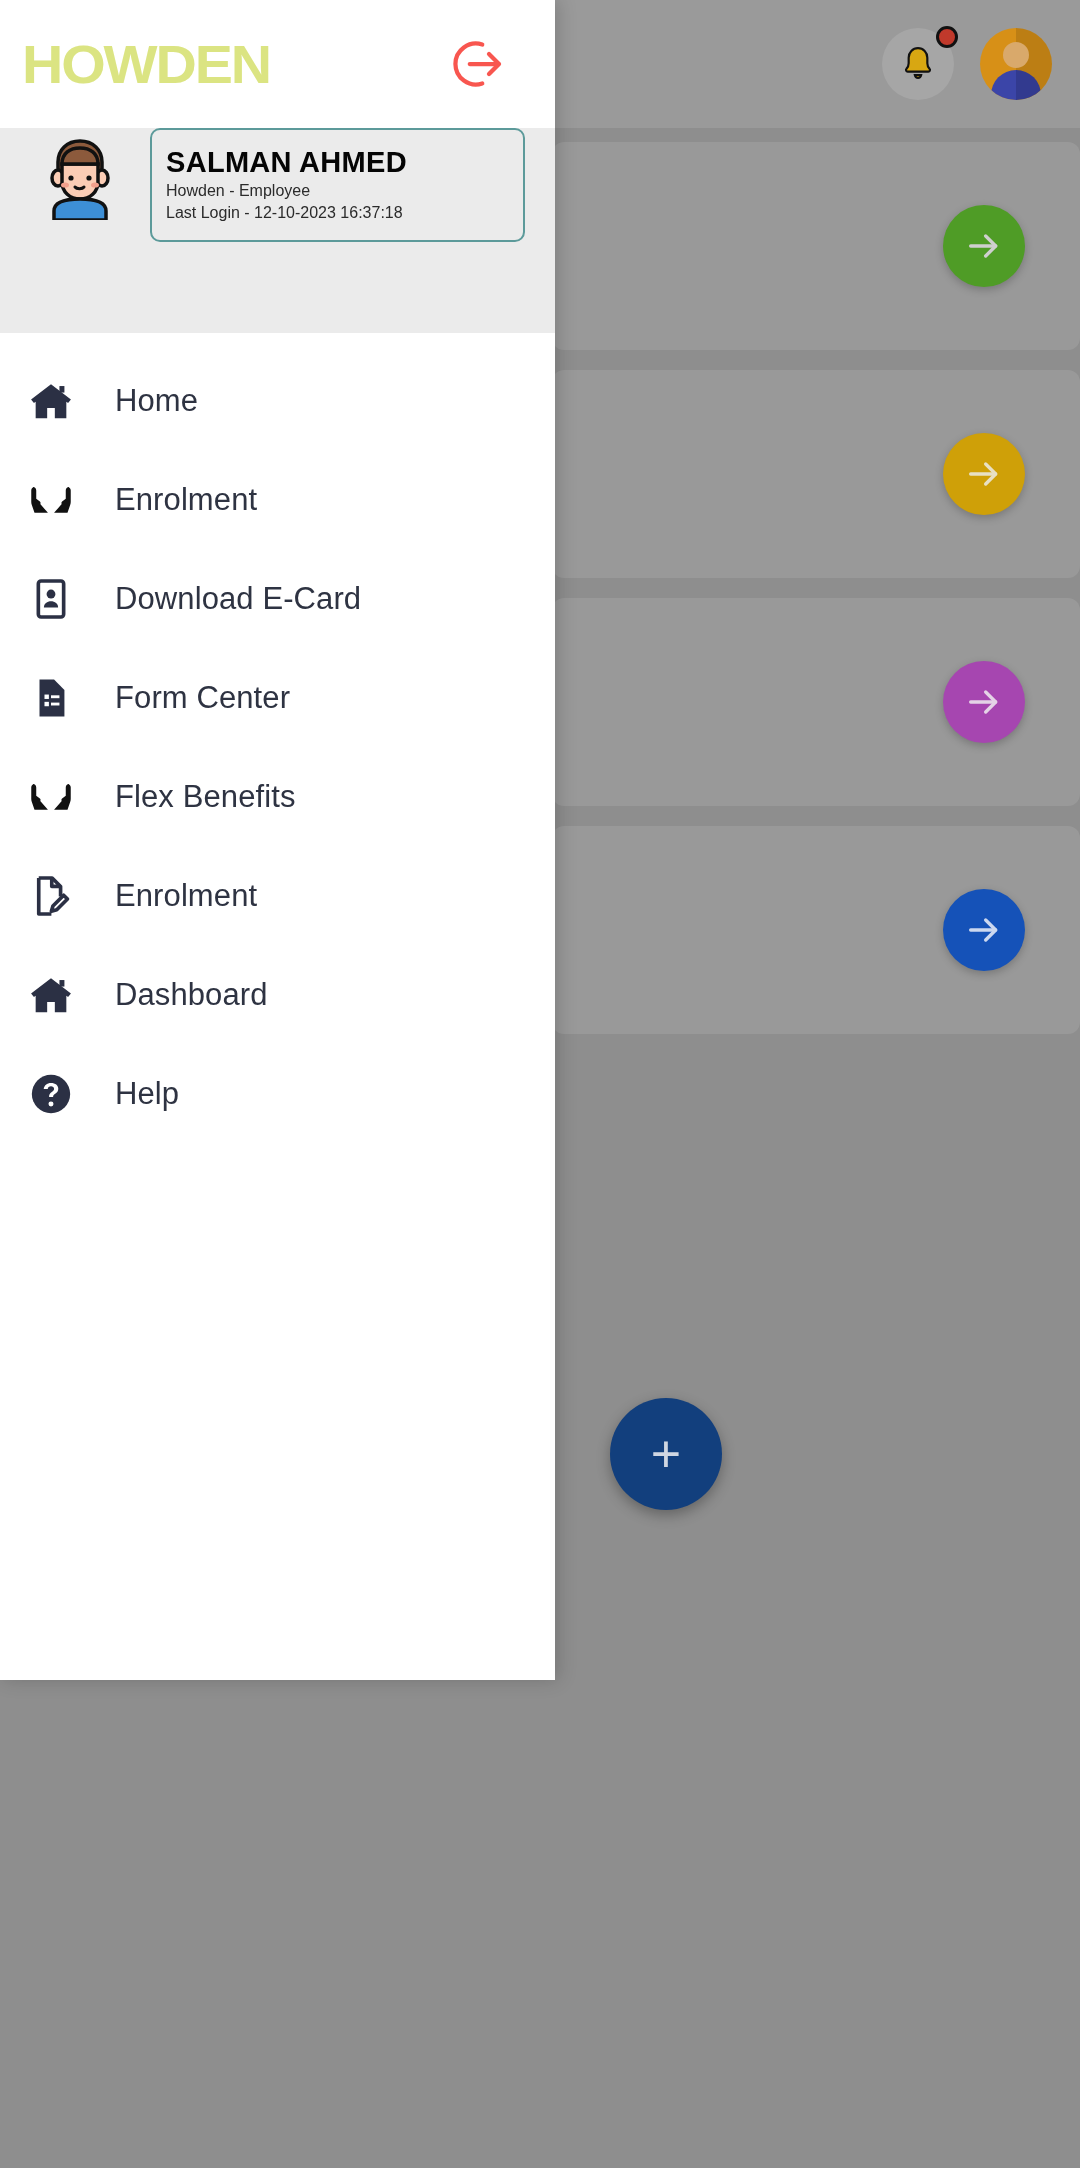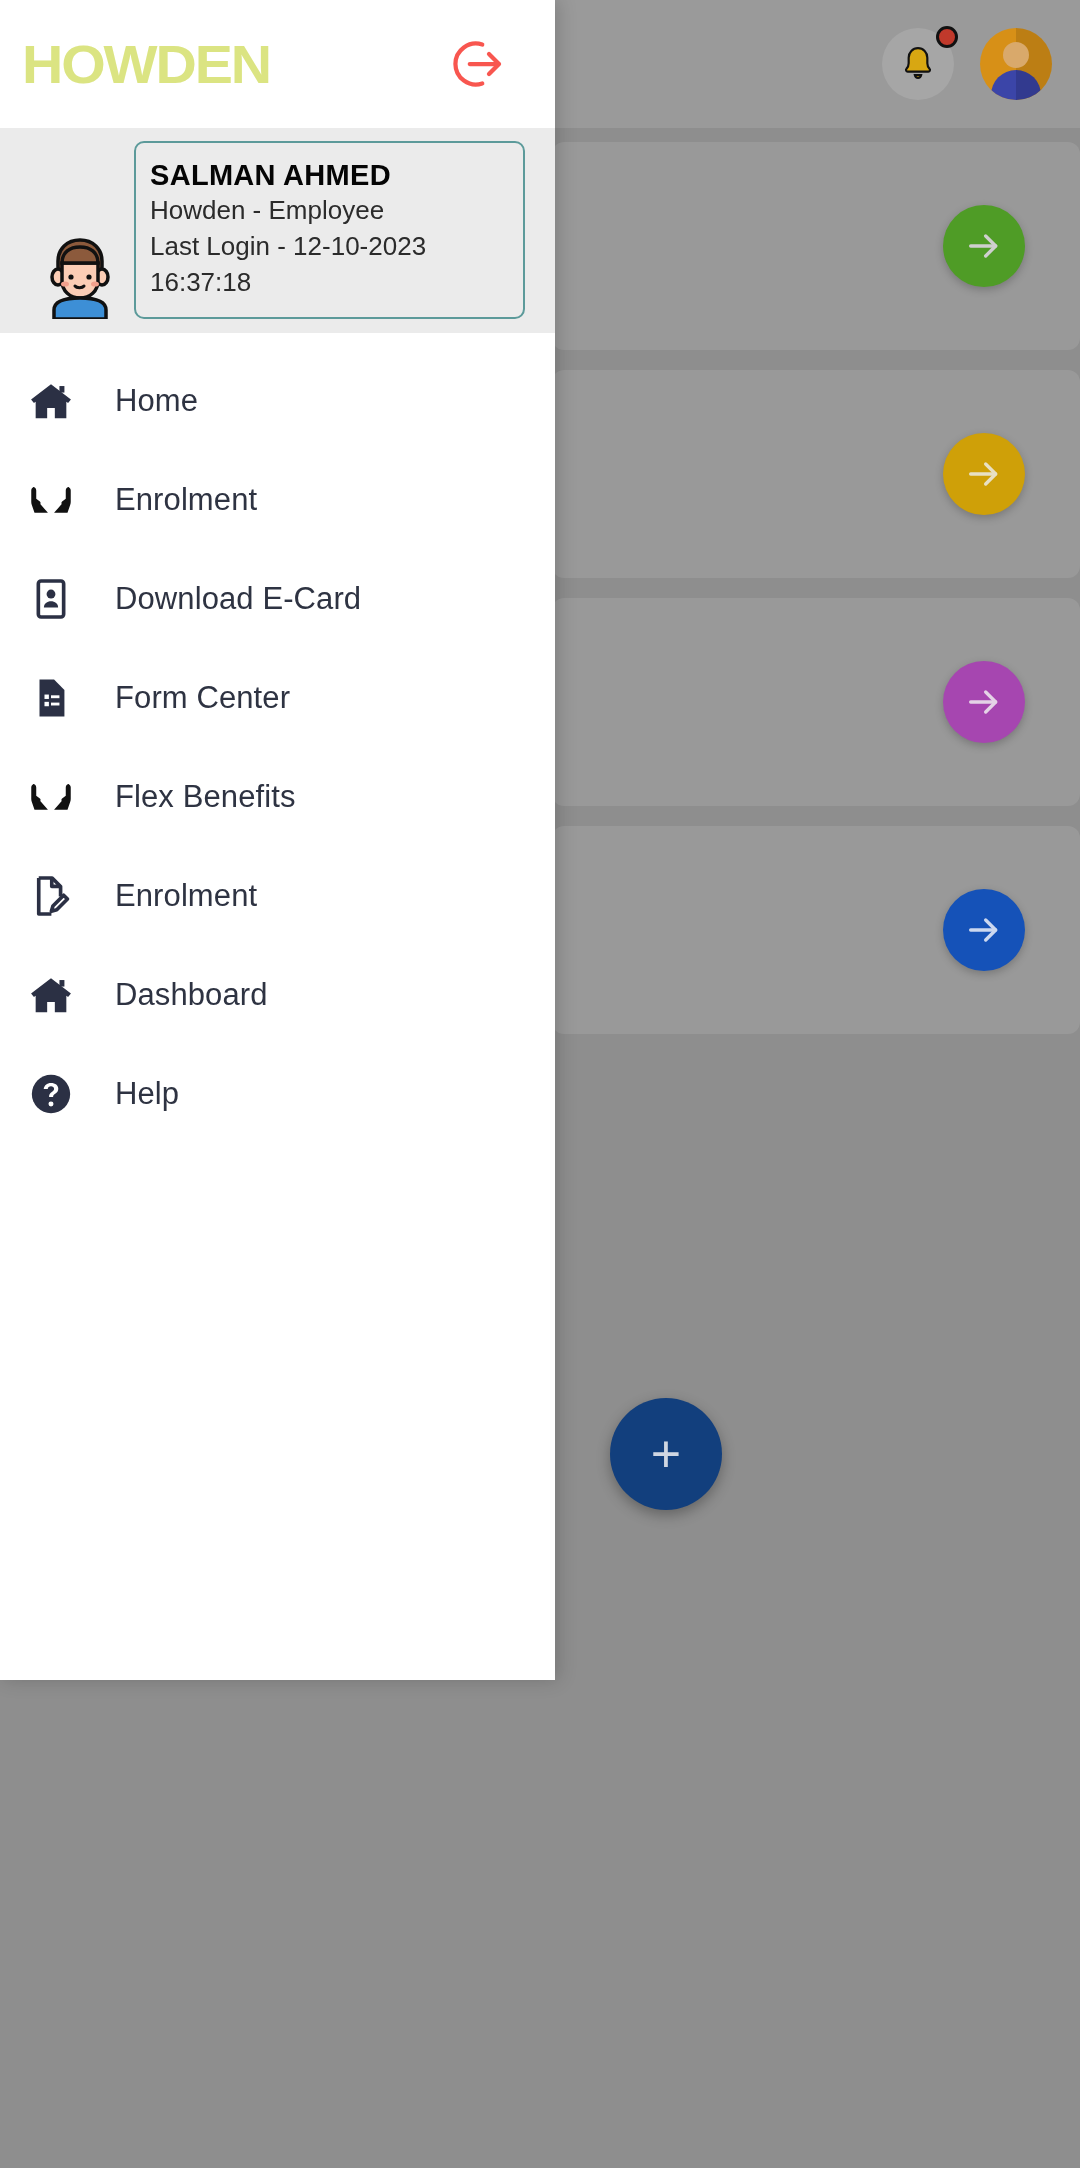--- a/index.html
+++ b/index.html
@@ -117,8 +117,8 @@
   .profile {
     flex:0 0 205px;
     background:#ebebeb;
-    display:flex; align-items:flex-end;
-    padding:0 30px 14px 38px; gap:12px;
+    display:flex; align-items:flex-start;
+    padding:0 30px 14px 38px; gap:28px;
   }
   .pf-avatar { width:84px; height:92px; position:relative; flex:0 0 84px; }
 

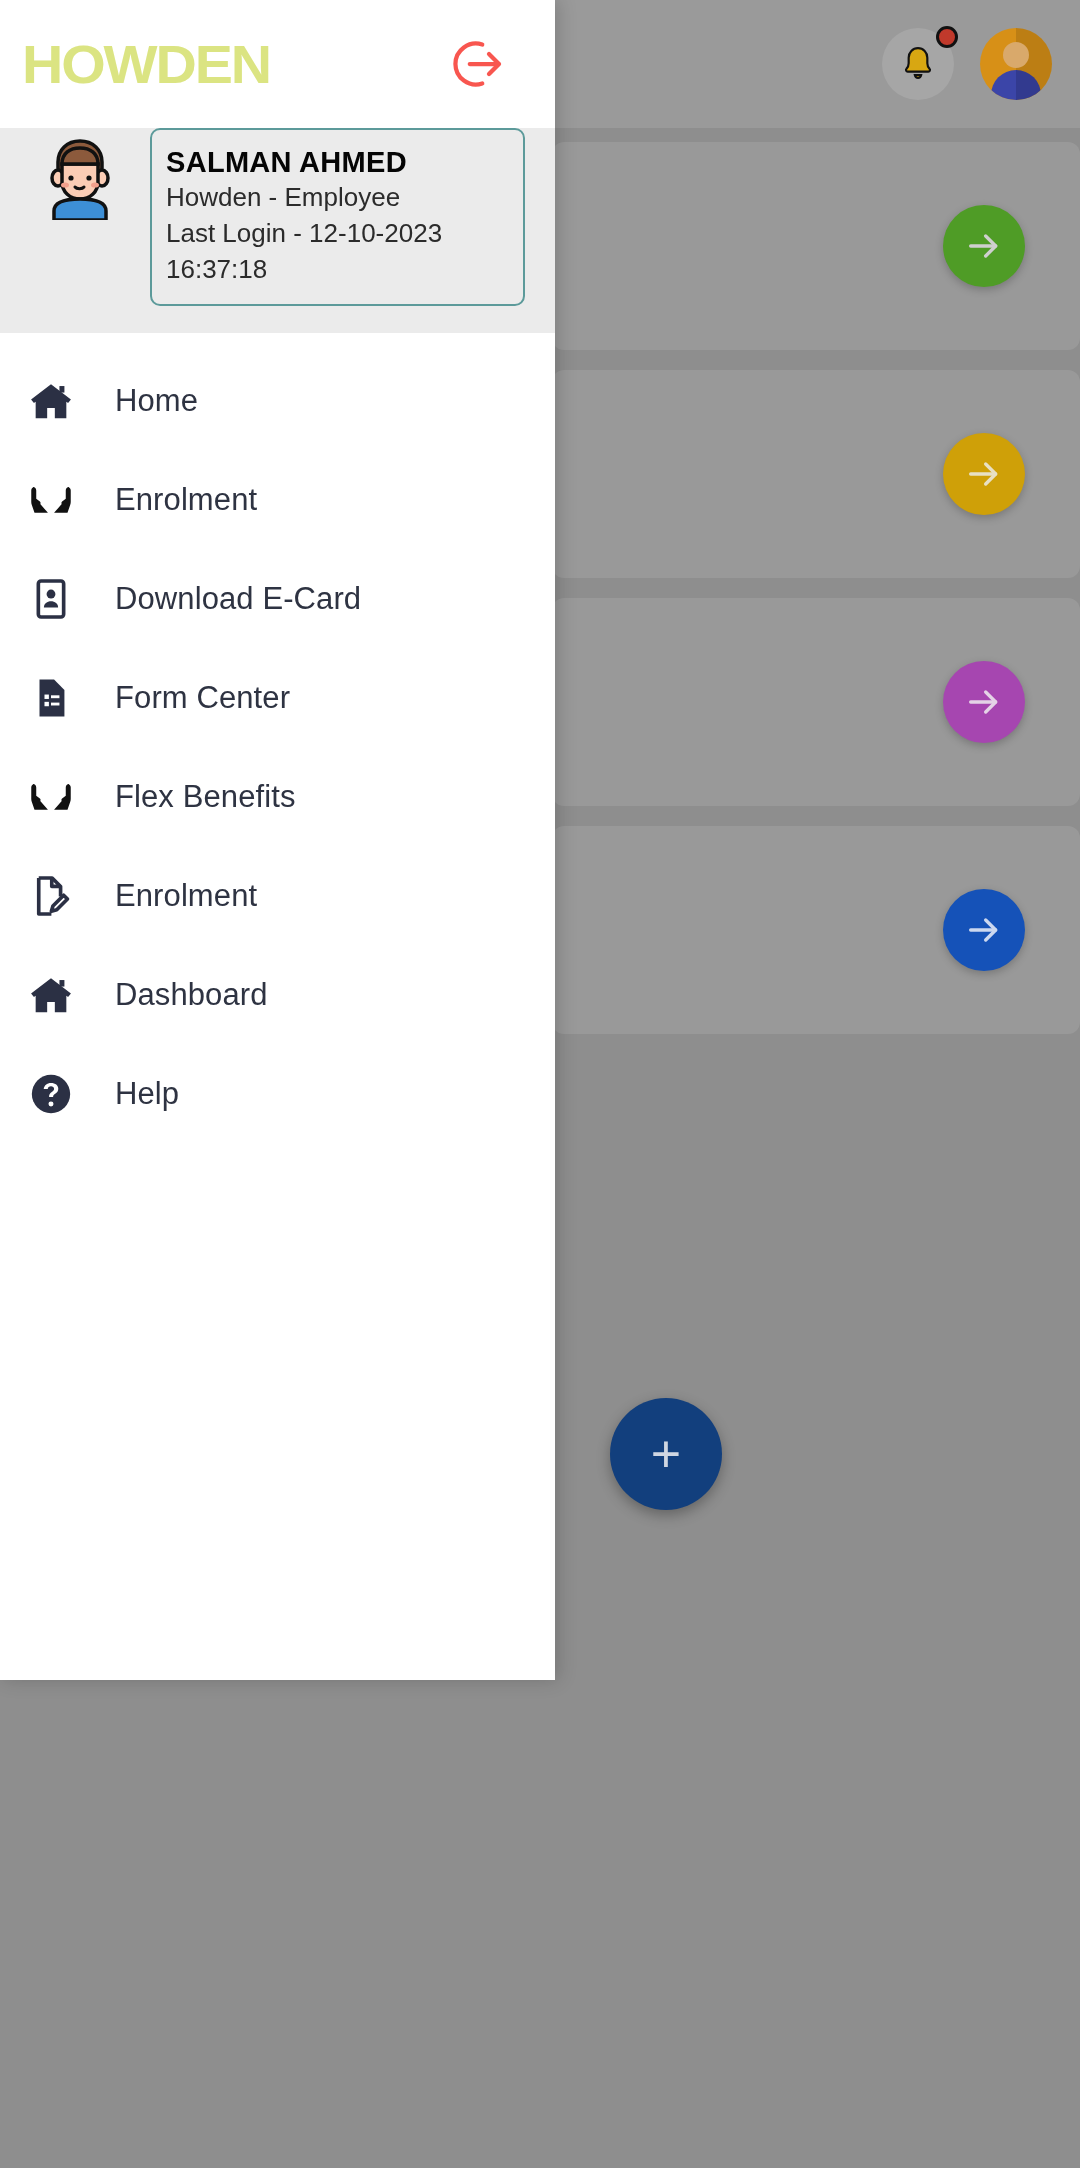--- a/index.html
+++ b/index.html
@@ -134,7 +134,7 @@
     letter-spacing:0.3px; line-height:1.25;
   }
   .pf-role, .pf-login {
-    font-size:26px; color:#2b2b2b; line-height:1.38;
+    font-size:16px; color:#2b2b2b; line-height:1.38;
     font-weight:400;
   }
 

